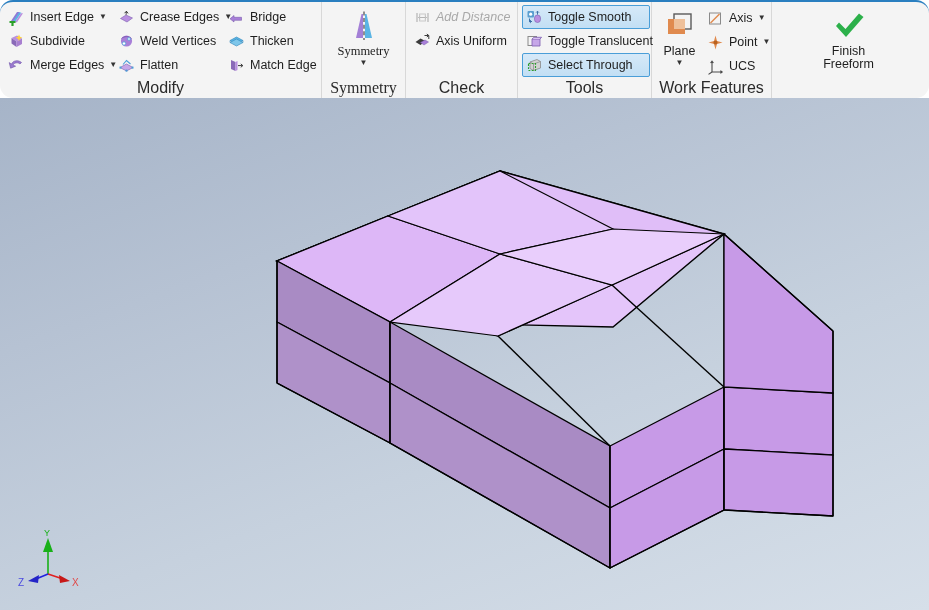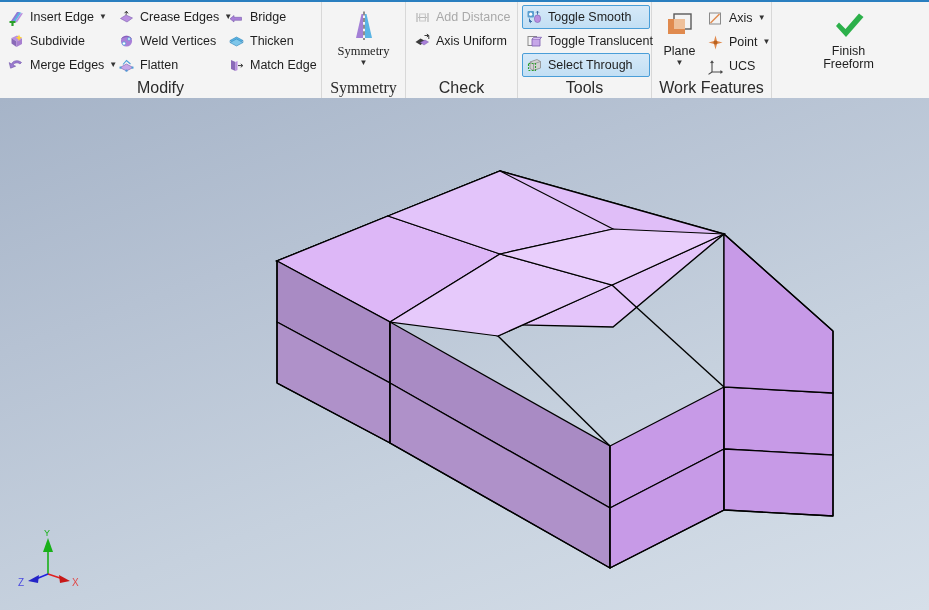--- a/index.html
+++ b/index.html
@@ -23,6 +23,7 @@
     border-top: 2px solid #2a7fc0;
     display: flex;
     align-items: stretch;
+    border-radius: 13px;
   }
   .panel {
     position: relative;

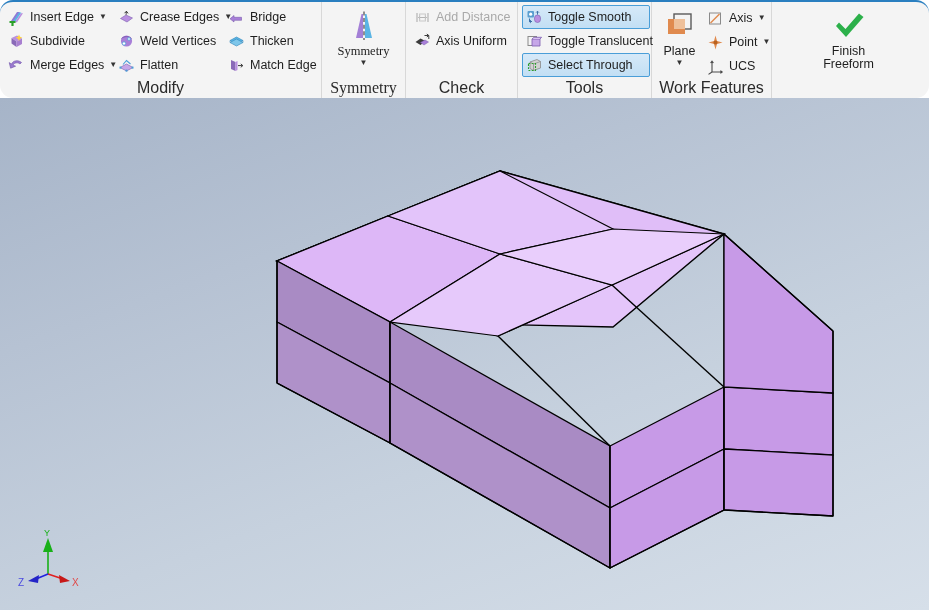--- a/index.html
+++ b/index.html
@@ -81,7 +81,7 @@
     color: #333;
     line-height: 8px;
   }
-  .cmd.disabled { color: #a9a9a9; }
+  .cmd.disabled { color: #a9a9a9; font-style: italic; }
   .cmd.active {
     background: linear-gradient(to bottom,#d6e9f8,#c2dff4);
     border: 1px solid #4a9ed8;

